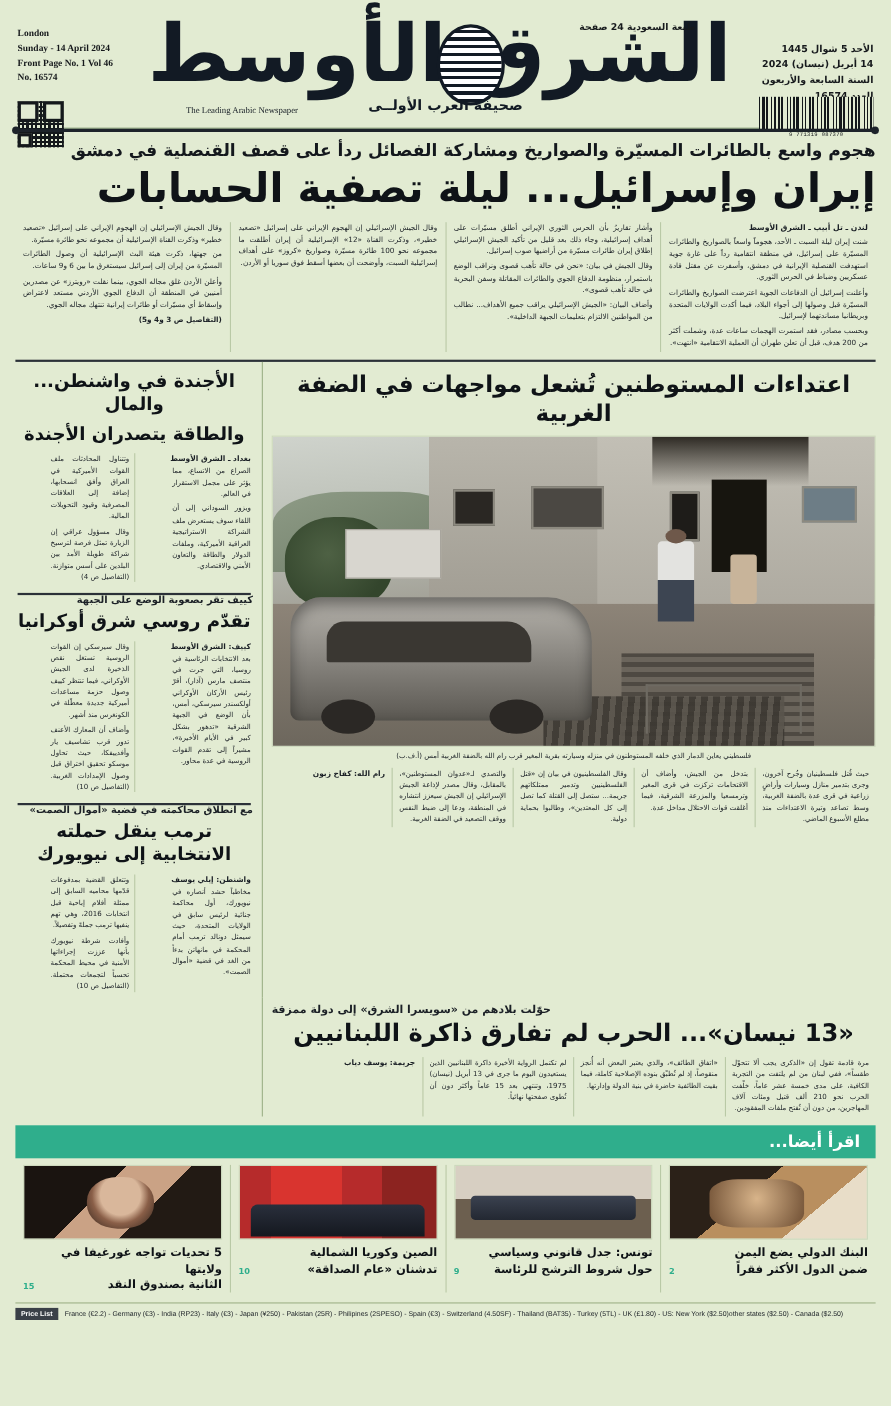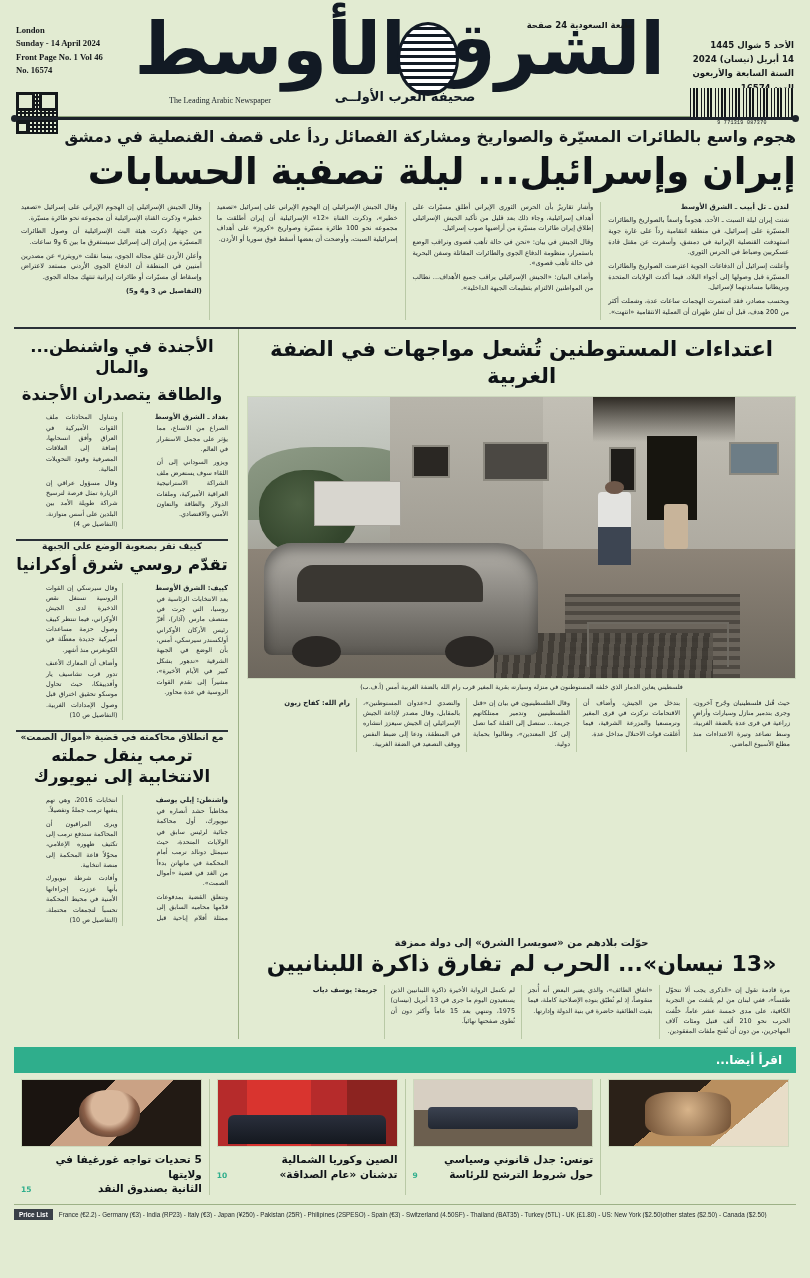--- a/index.html
+++ b/index.html
@@ -86,7 +86,7 @@
     text-align: center; padding: 7px 4px 6px; }
   .hl-side { font-size: 16.5px; font-weight: bold; color: #0f1317; line-height: 1.3;
     text-align: center; padding: 7px 2px 5px; }
-  .hl-kicker-s { font-size: 9px; font-weight: bold; color: #1b2026; text-align: center;
+  .hl-kicker-s { font-size: 9px; font-weight: bold; color: #1b2026; 
     padding-bottom: 3px; }
 
   .photo { position: relative; width: 100%; height: 283px; overflow: hidden;

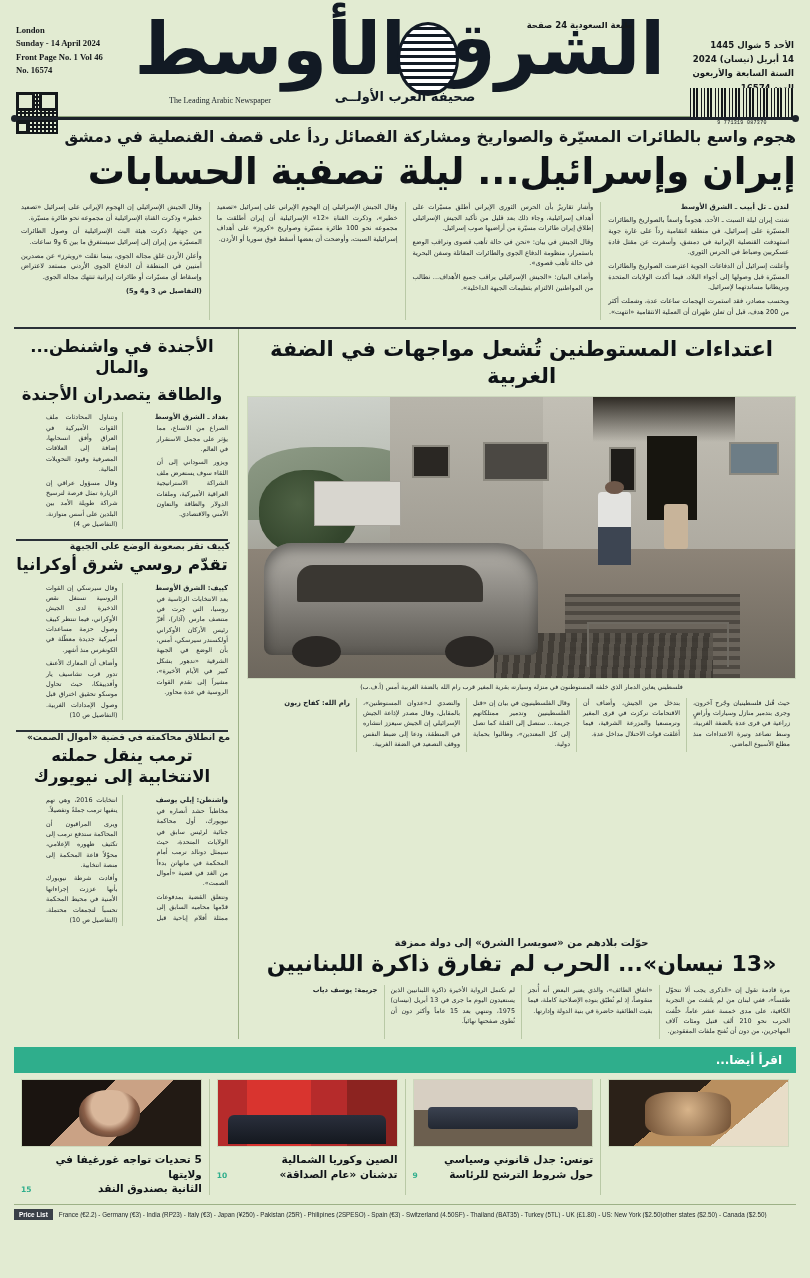--- a/index.html
+++ b/index.html
@@ -337,7 +337,6 @@
         <div class="byline">واشنطن: إيلي يوسف</div>
         <p>مخاطباً حشد أنصاره في نيويورك، أول محاكمة جنائية لرئيس سابق في الولايات المتحدة، حيث سيمثل دونالد ترمب أمام المحكمة في مانهاتن بدءاً من الغد في قضية «أموال الصمت».</p>
         <p>وتتعلق القضية بمدفوعات قدّمها محاميه السابق إلى ممثلة أفلام إباحية قبل انتخابات 2016، وهي تهم ينفيها ترمب جملةً وتفصيلاً.</p>
-        <p>ويرى المراقبون أن المحاكمة ستدفع ترمب إلى تكثيف ظهوره الإعلامي، محوّلاً قاعة المحكمة إلى منصة انتخابية.</p>
         <p>وأفادت شرطة نيويورك بأنها عززت إجراءاتها الأمنية في محيط المحكمة تحسباً لتجمعات محتملة. (التفاصيل ص 10)</p>
       </div>
     </div>

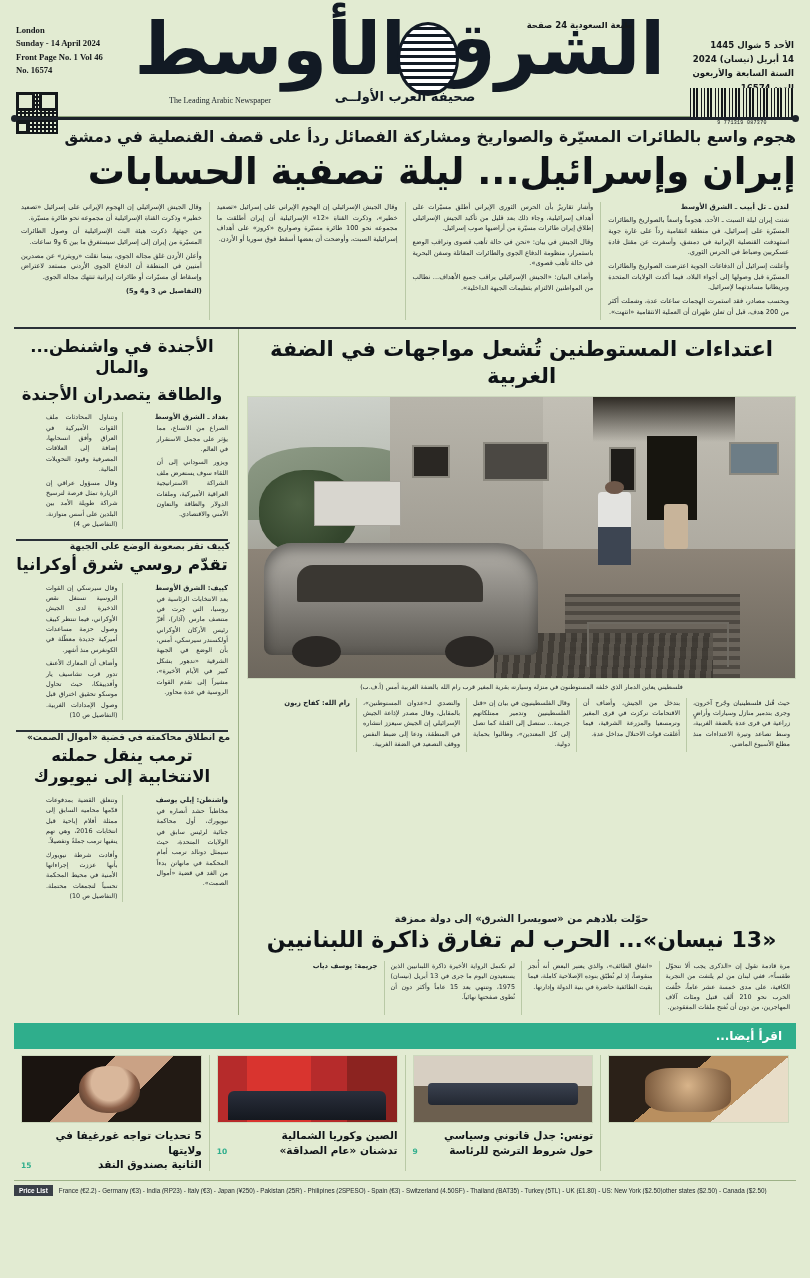--- a/index.html
+++ b/index.html
@@ -154,7 +154,7 @@
   .lower-main { flex: 0 0 558px; padding: 0 0 0 8px; border-left: 1px solid #9db187; }
   .lower-side { flex: 1; padding: 0 8px 0 0; }
 
-  .hl-leb-kick { font-size: 10px; font-weight: bold; text-align:center; color:#1b2026; padding-top:6px; }
+  .hl-leb-kick { font-size: 10px; font-weight: bold; text-align:left; color:#1b2026; padding-top:6px; }
   .hl-leb { font-size: 22px; font-weight: bold; text-align:center; color:#0f1317; line-height:1.25; padding: 2px 0 5px; }
 
   

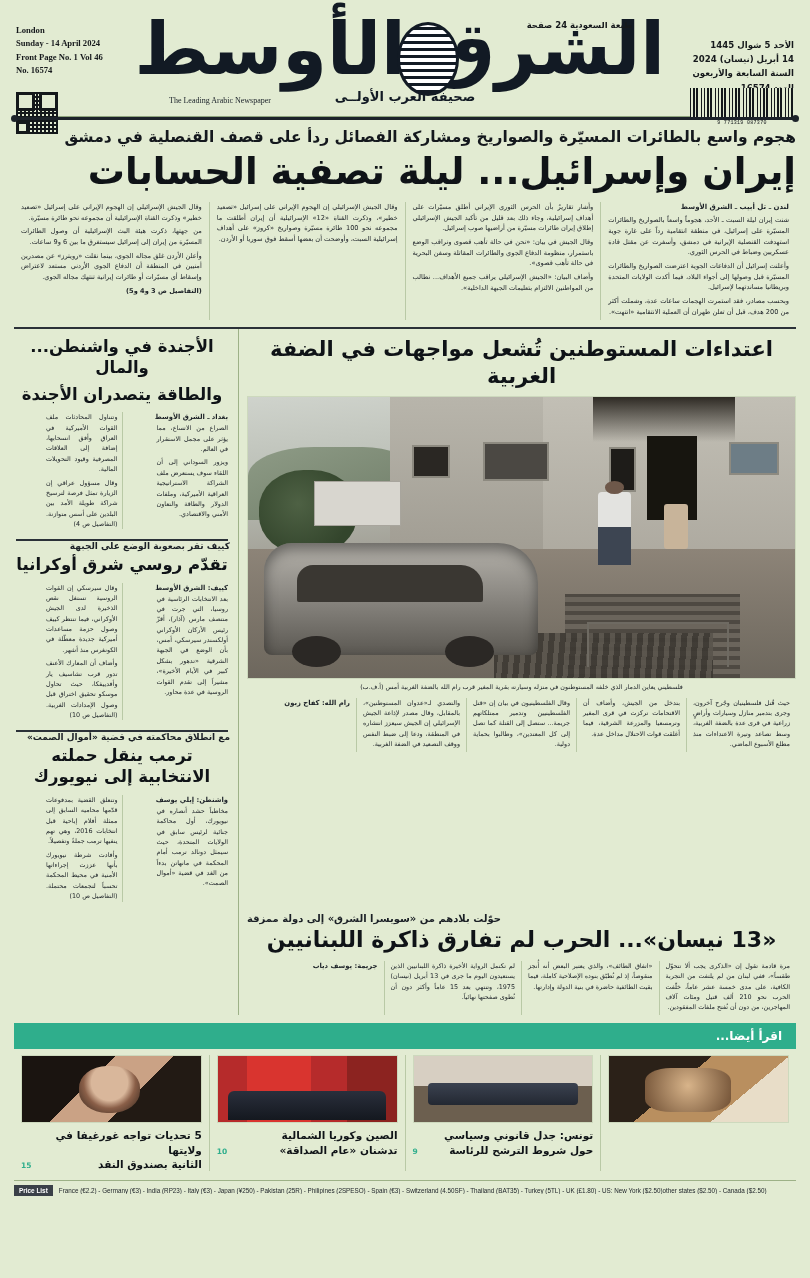--- a/index.html
+++ b/index.html
@@ -159,7 +159,7 @@
 
   
   .readalso-wrap { padding: 8px 14px 0 14px; }
-  .readalso-bar { background: #2fae8c; color:#ffffff; font-size: 12px; font-weight: bold;
+  .readalso-bar { background: #2fae8c; color:#ffffff; font-size: 15px; font-weight: bold;
     padding: 6px 14px; text-align: right; }
   .thumbs { display:flex; direction: rtl; gap: 0; padding-top: 6px; }
   .thumb { flex:1; padding: 0 7px; border-left: 1px solid #b9c9a6; }

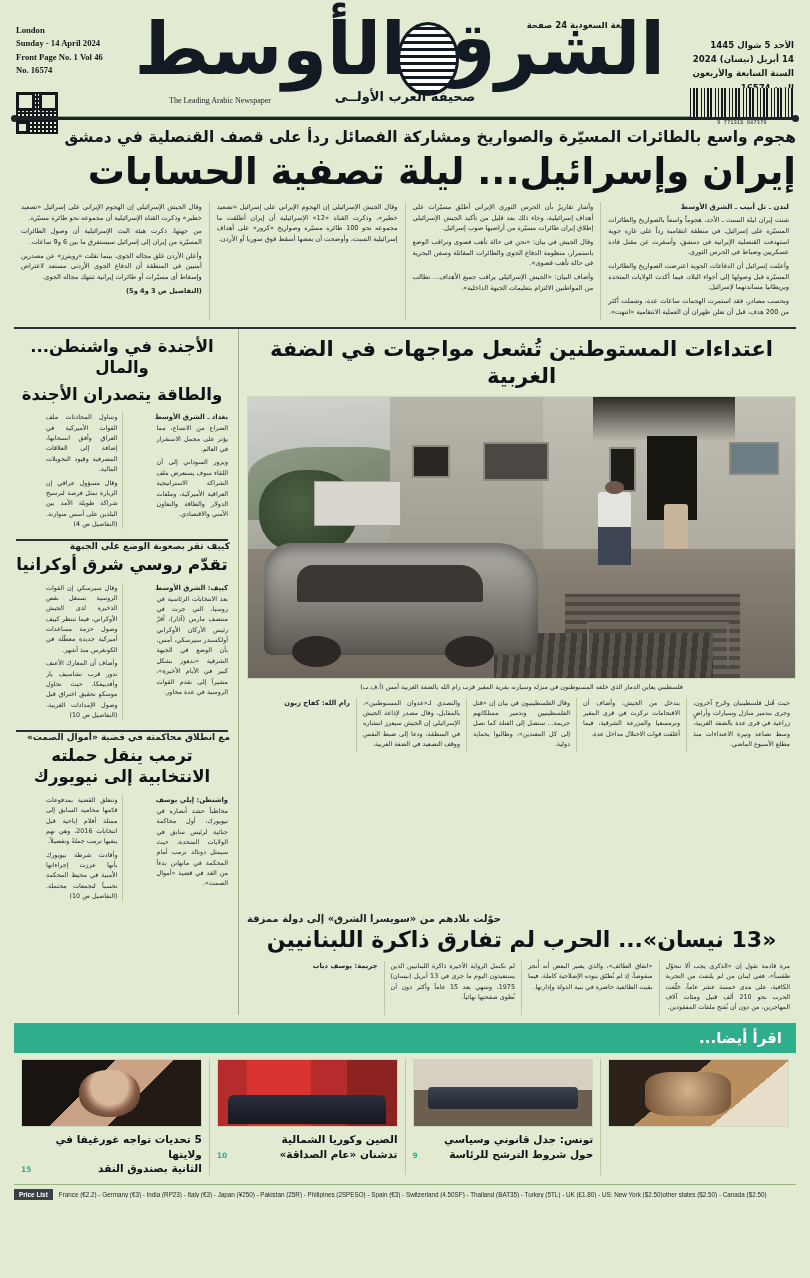--- a/index.html
+++ b/index.html
@@ -369,6 +369,11 @@
     <div class="thumbs">
       <div class="thumb">
         <div class="thumb-img t4"></div>
+        <div class="thumb-cap">
+          <div>البنك الدولي يضع اليمن</div>
+          <div>ضمن الدول الأكثر فقراً</div>
+          <span class="thumb-page">2</span>
+        </div>
       </div>
       <div class="thumb">
         <div class="thumb-img t3"></div>

